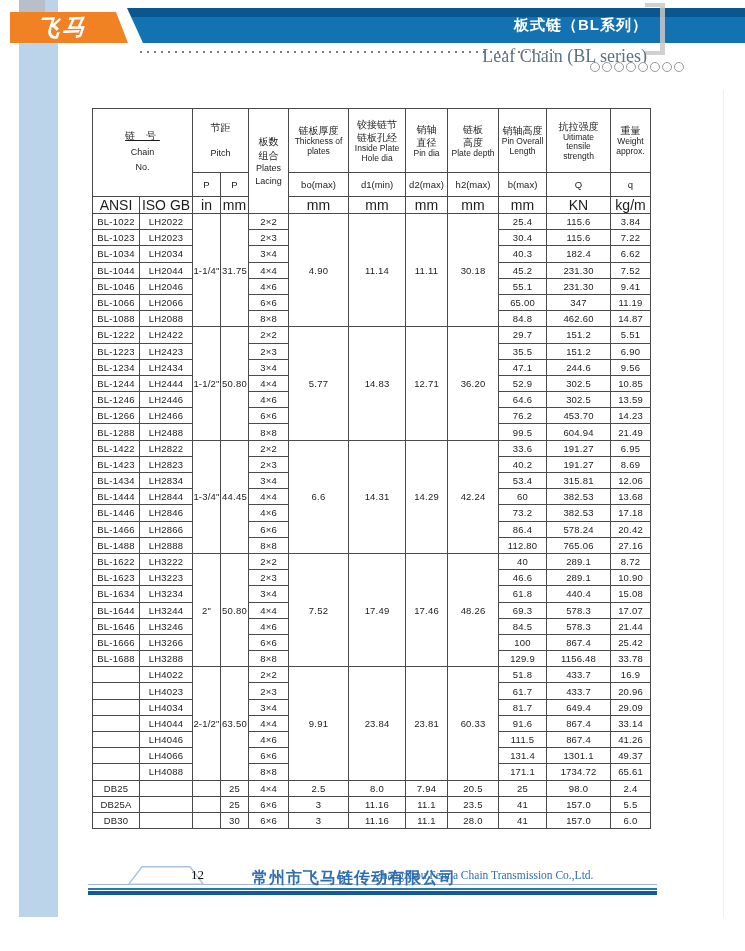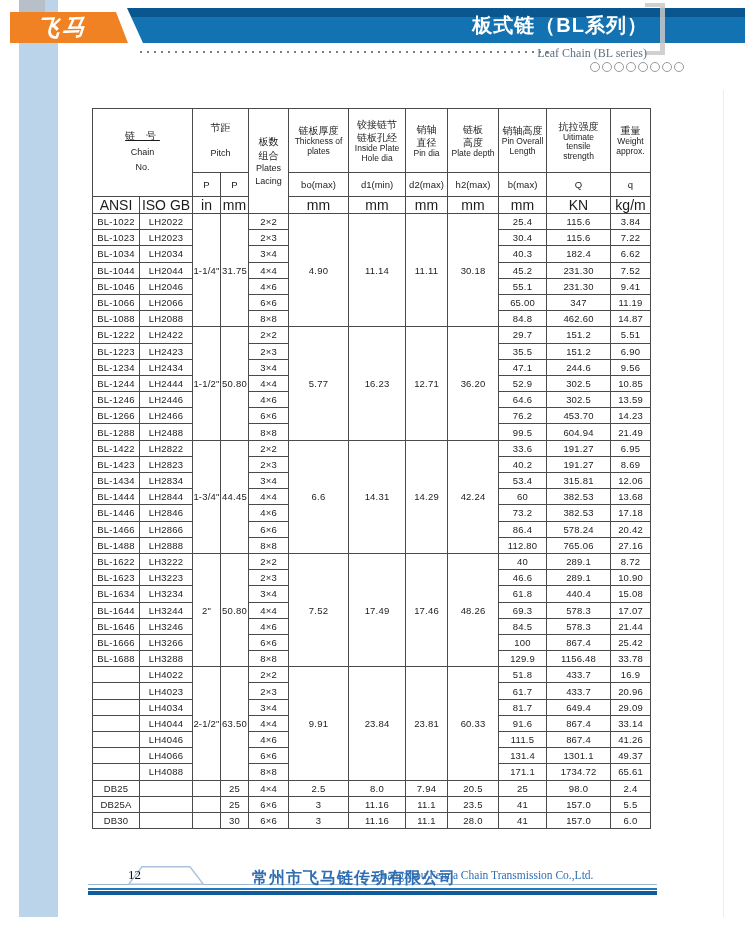--- a/index.html
+++ b/index.html
@@ -18,7 +18,7 @@
     background:linear-gradient(180deg,#0a568e 0,#0a568e 9px,#1272b2 9px,#1272b2 100%);
     clip-path:polygon(7px 0,100% 0,100% 100%,23px 100%);
     display:flex;align-items:center;justify-content:flex-end;}
-  .banner-title{color:#ffffff;font-size:20px;font-weight:600;letter-spacing:1px;padding-right:97px;}
+  .banner-title{color:#ffffff;font-size:15px;font-weight:600;letter-spacing:1px;padding-right:97px;}
   .dotted-line{left:140px;top:51px;width:414px;height:2px;
     background:repeating-linear-gradient(90deg,#7c7c7c 0 2px,transparent 2px 7px);}
   .subtitle{right:98px;top:46px;color:#5e7284;font-size:12px;font-family:"Liberation Serif","DejaVu Serif",serif;}

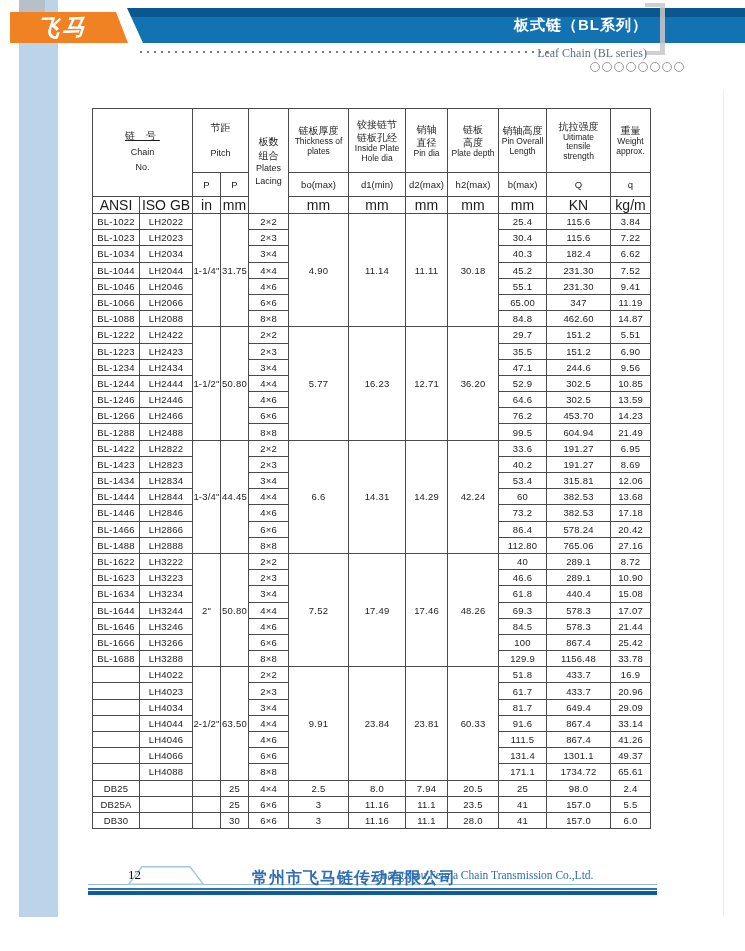--- a/index.html
+++ b/index.html
@@ -21,7 +21,7 @@
   .banner-title{color:#ffffff;font-size:15px;font-weight:600;letter-spacing:1px;padding-right:97px;}
   .dotted-line{left:140px;top:51px;width:414px;height:2px;
     background:repeating-linear-gradient(90deg,#7c7c7c 0 2px,transparent 2px 7px);}
-  .subtitle{right:98px;top:46px;color:#5e7284;font-size:12px;font-family:"Liberation Serif","DejaVu Serif",serif;}
+  .subtitle{right:98px;top:46px;color:#5e7284;font-size:18px;font-family:"Liberation Serif","DejaVu Serif",serif;}
   .bracket{left:645px;top:3px;width:15px;height:44px;border-top:4px solid rgba(200,200,200,.85);
     border-right:5px solid rgba(200,200,200,.85);border-bottom:4px solid rgba(200,200,200,.85);}
   .circles{left:590px;top:62px;display:flex;gap:2px;}

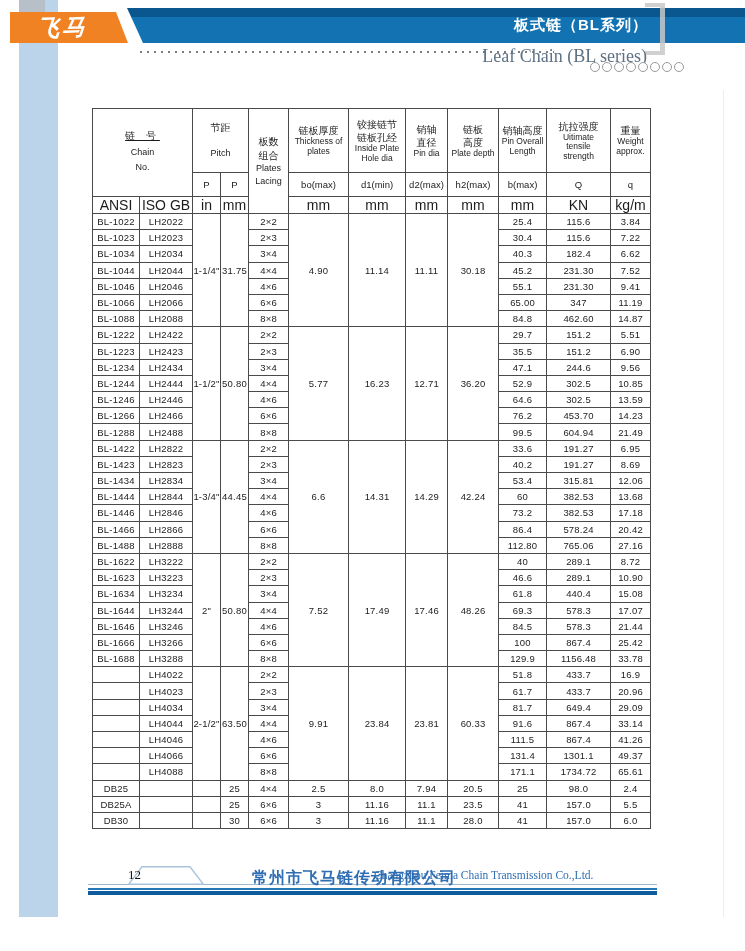--- a/index.html
+++ b/index.html
@@ -250,7 +250,7 @@
           <td rowspan="7">50.80</td>
           <td>2×2</td>
           <td rowspan="7">5.77</td>
-          <td rowspan="7">16.23</td>
+          <td rowspan="7">14.83</td>
           <td rowspan="7">12.71</td>
           <td rowspan="7">36.20</td>
           <td>29.7</td>

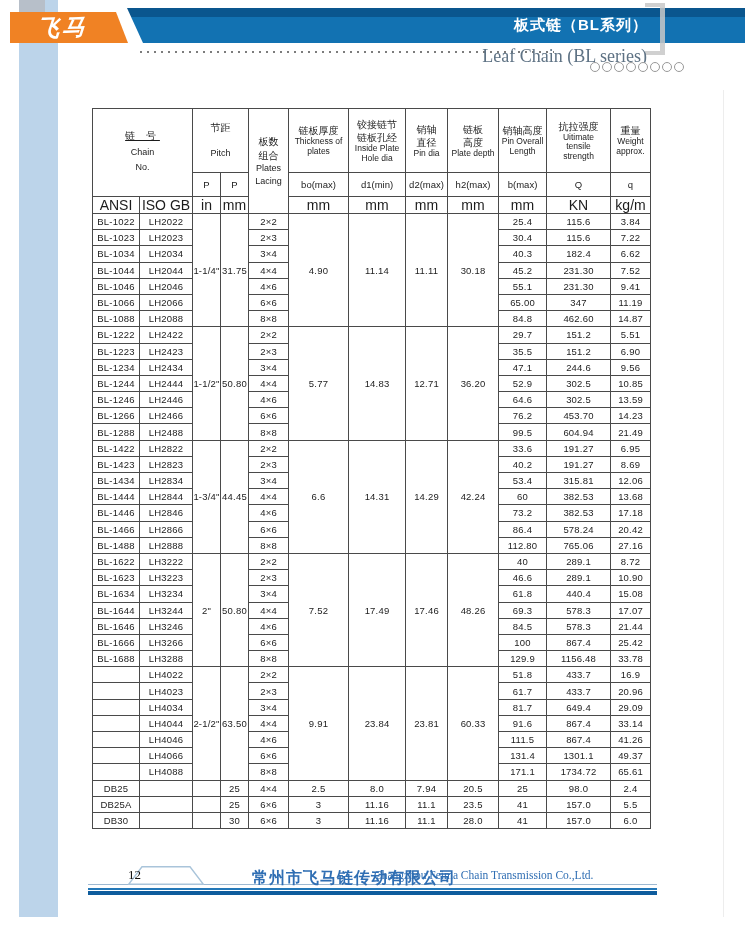--- a/index.html
+++ b/index.html
@@ -49,7 +49,7 @@
   .footer-rule{left:88px;top:884px;width:569px;height:1px;background:#9db9d2;}
   .page-tab{left:128px;top:866px;width:76px;height:19px;}
   .page-tab svg{position:absolute;left:0;top:0;}
-  .page-num{position:absolute;left:0;top:1px;width:76px;text-align:left;font-size:13px;
+  .page-num{position:absolute;left:0;top:1px;width:76px;text-align:right;font-size:13px;
     font-family:"Liberation Serif","DejaVu Serif",serif;color:#111;}
   .company-cn{left:252px;top:868px;color:#2f6eb3;font-size:16px;font-weight:bold;letter-spacing:1px;}
   .company-en{left:374px;top:869px;color:#2f6eb3;font-size:11.5px;

